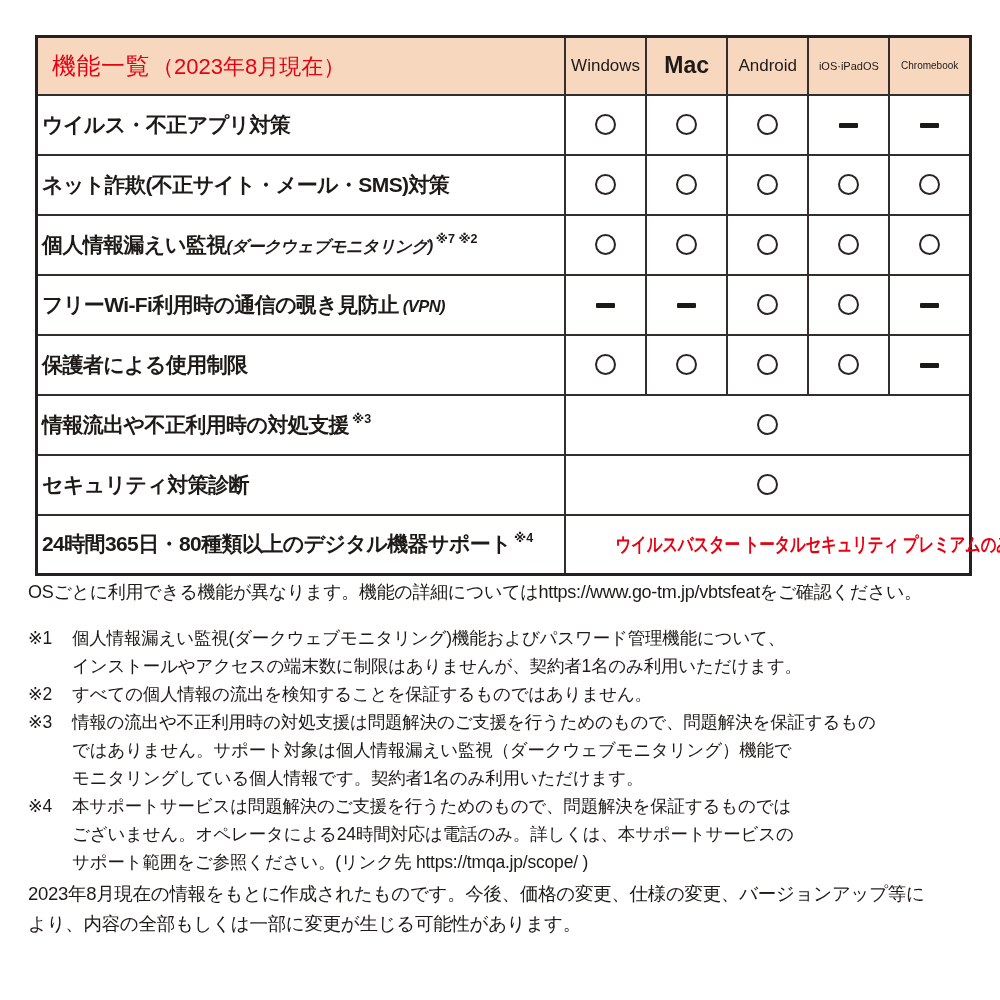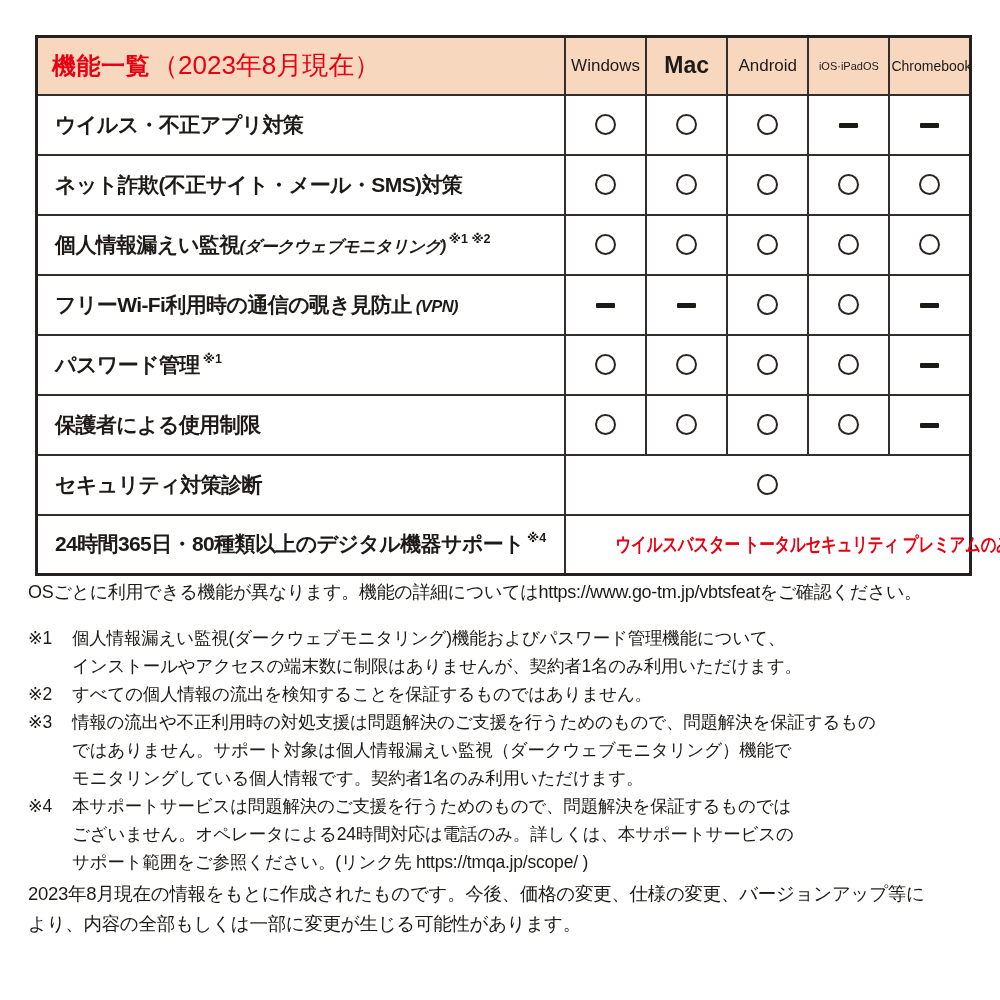--- a/index.html
+++ b/index.html
@@ -16,7 +16,7 @@
 
   tr.head-row { height:58px; background:#f8d7bf; }
   th.title-cell { text-align:left; padding-left:14px; }
-  .title-main { color:#e60012; font-weight:bold; font-size:24px; letter-spacing:0.5px; }
+  .title-main { color:#e60012; font-weight:normal; font-size:24px; letter-spacing:0.5px; }
   .title-note { color:#e60012; font-weight:normal; font-size:26px; margin-left:2px; }
   th.os-head { text-align:center; font-weight:normal; padding:8px 1px; }
   th.os-0 { font-size:17px; }

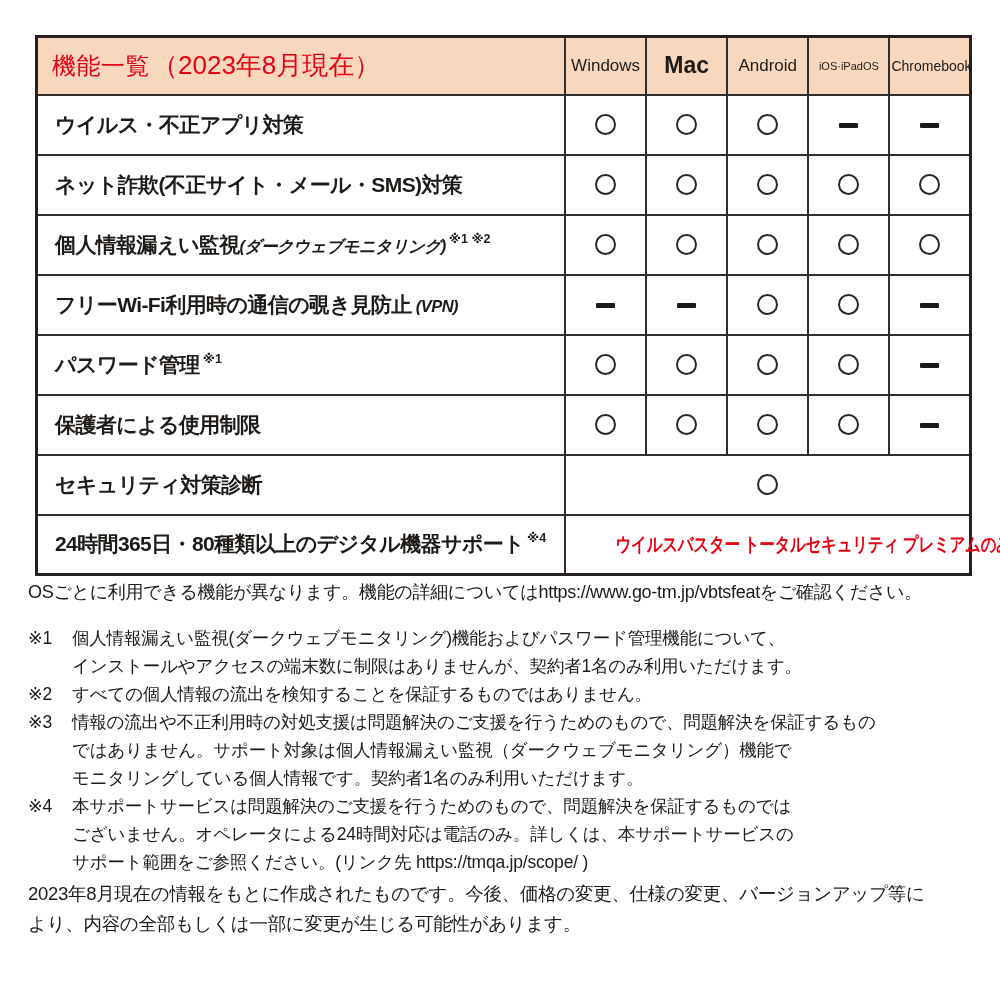--- a/index.html
+++ b/index.html
@@ -17,7 +17,7 @@
   tr.head-row { height:58px; background:#f8d7bf; }
   th.title-cell { text-align:left; padding-left:14px; }
   .title-main { color:#e60012; font-weight:normal; font-size:24px; letter-spacing:0.5px; }
-  .title-note { color:#e60012; font-weight:normal; font-size:26px; margin-left:2px; }
+  .title-note { color:#e60012; font-weight:normal; font-size:22px; margin-left:2px; }
   th.os-head { text-align:center; font-weight:normal; padding:8px 1px; }
   th.os-0 { font-size:17px; }
   th.os-1 { font-size:23px; font-weight:bold;text-align:center; }

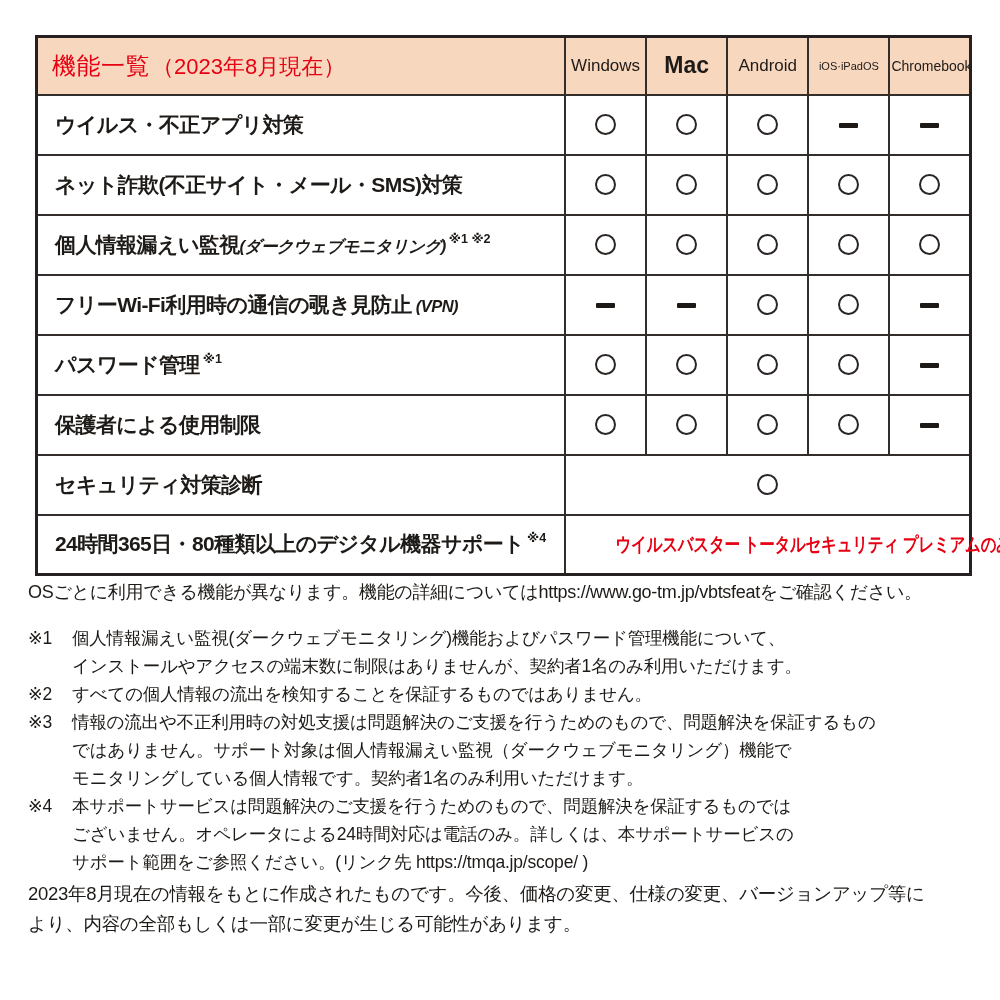--- a/index.html
+++ b/index.html
@@ -23,7 +23,7 @@
   th.os-1 { font-size:23px; font-weight:bold;text-align:center; }
   th.os-2 { font-size:17px; }
   th.os-3 { font-size:11px; }
-  th.os-4 { font-size:14px; }
+  th.os-4 { font-size:10px; }
 
   tr.feature-row { height:60px; }
   th.row-label { text-align:left; font-weight:bold; padding-left:17px; white-space:nowrap; }

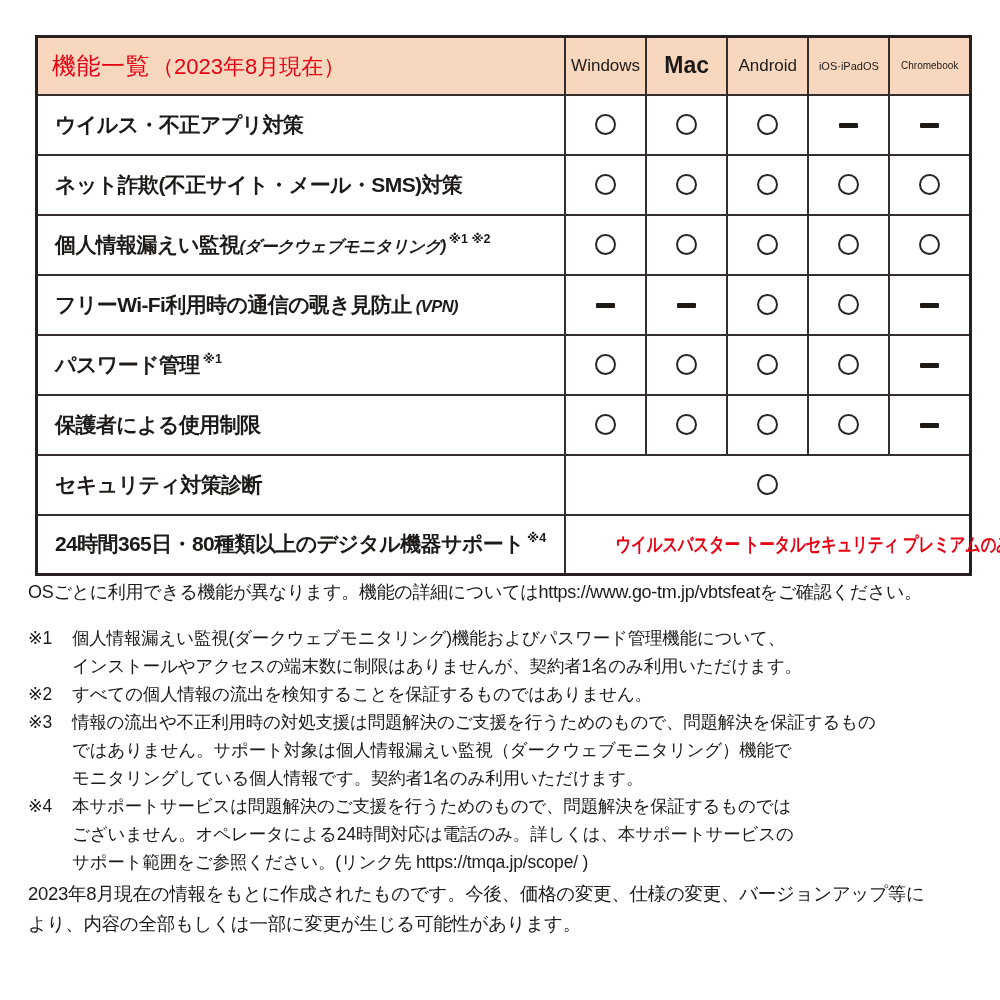--- a/index.html
+++ b/index.html
@@ -26,7 +26,7 @@
   th.os-4 { font-size:10px; }
 
   tr.feature-row { height:60px; }
-  th.row-label { text-align:left; font-weight:bold; padding-left:17px; white-space:nowrap; }
+  th.row-label { text-align:left; font-weight:bold; padding-left:4px; white-space:nowrap; }
   .lbl       { font-size:21px; letter-spacing:-0.6px; }
   .lbl-paren { font-size:16.5px; letter-spacing:-0.5px;font-style:italic; }
   .lbl-sup   { font-size:12.5px; vertical-align:9px; margin-left:3px; }

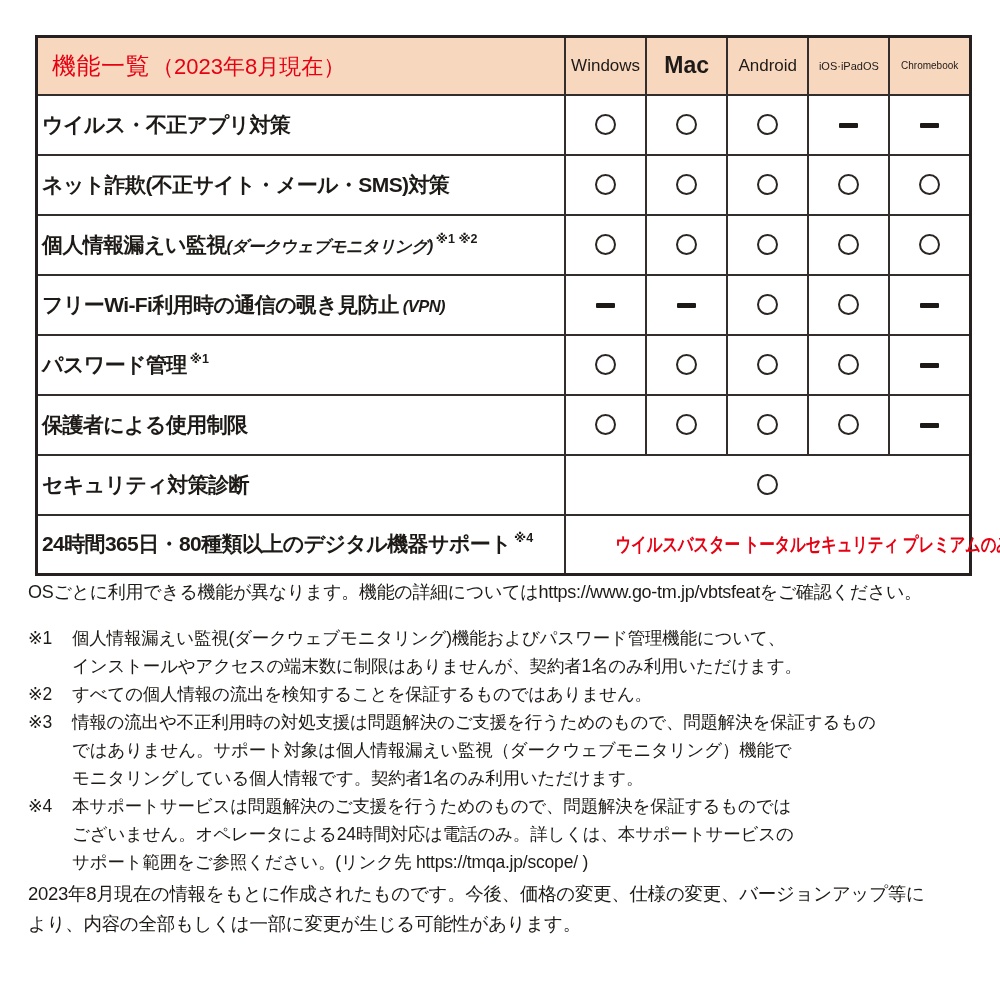--- a/index.html
+++ b/index.html
@@ -93,7 +93,7 @@
           <td class="mark-cell"><span class="mark mark-circle"></span></td>
         </tr>
         <tr class="feature-row">
-          <th class="row-label"><span class="lbl">個人情報漏えい監視</span><span class="lbl-paren">(ダークウェブモニタリング)</span><span class="lbl-sup">※1 ※2</span></th>
+          <th class="row-label"><span class="lbl">個人情報漏えい監視</span><span class="lbl-paren">(ダークウェブモニタリング)</span><span class="lbl-sup">※7 ※2</span></th>
           <td class="mark-cell"><span class="mark mark-circle"></span></td>
           <td class="mark-cell"><span class="mark mark-circle"></span></td>
           <td class="mark-cell"><span class="mark mark-circle"></span></td>

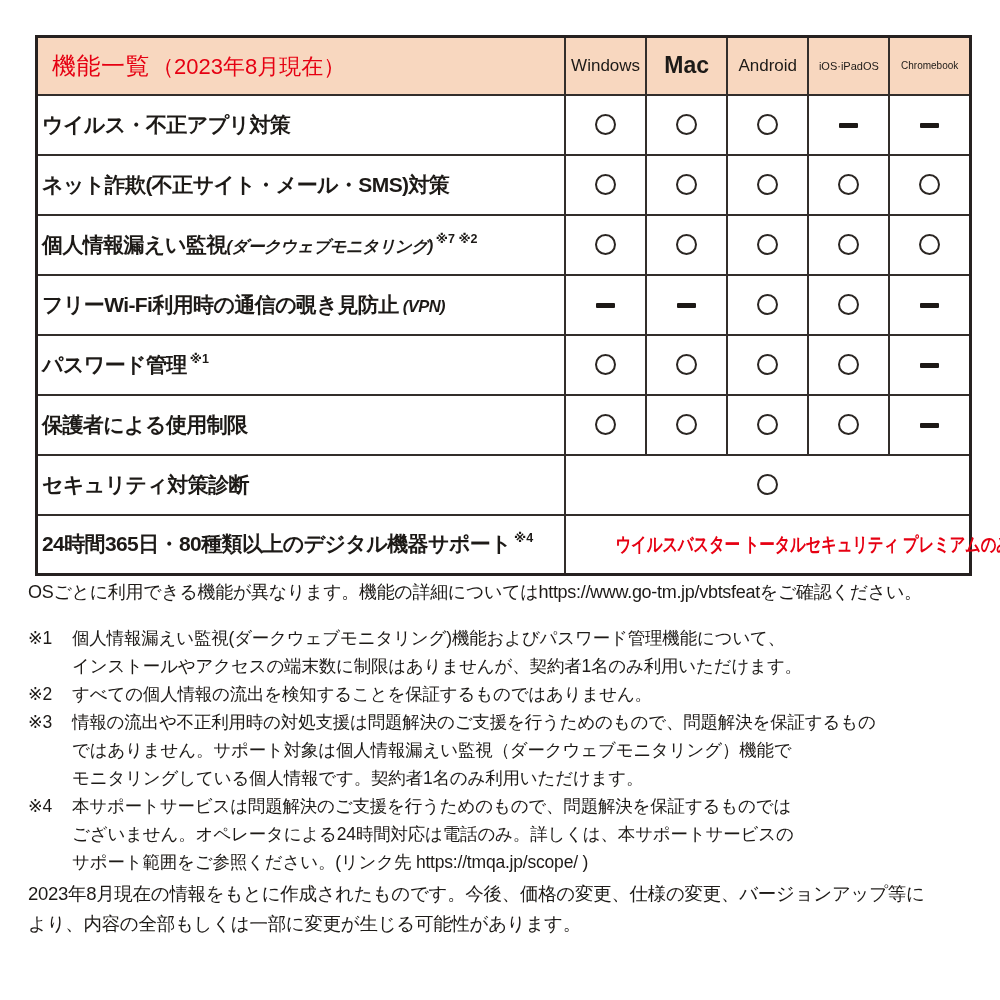--- a/index.html
+++ b/index.html
@@ -109,14 +109,6 @@
           <td class="mark-cell"><span class="mark mark-dash"></span></td>
         </tr>
         <tr class="feature-row">
-          <th class="row-label"><span class="lbl">パスワード管理</span><span class="lbl-sup">※1</span></th>
-          <td class="mark-cell"><span class="mark mark-circle"></span></td>
-          <td class="mark-cell"><span class="mark mark-circle"></span></td>
-          <td class="mark-cell"><span class="mark mark-circle"></span></td>
-          <td class="mark-cell"><span class="mark mark-circle"></span></td>
-          <td class="mark-cell"><span class="mark mark-dash"></span></td>
-        </tr>
-        <tr class="feature-row">
           <th class="row-label"><span class="lbl">保護者による使用制限</span></th>
           <td class="mark-cell"><span class="mark mark-circle"></span></td>
           <td class="mark-cell"><span class="mark mark-circle"></span></td>

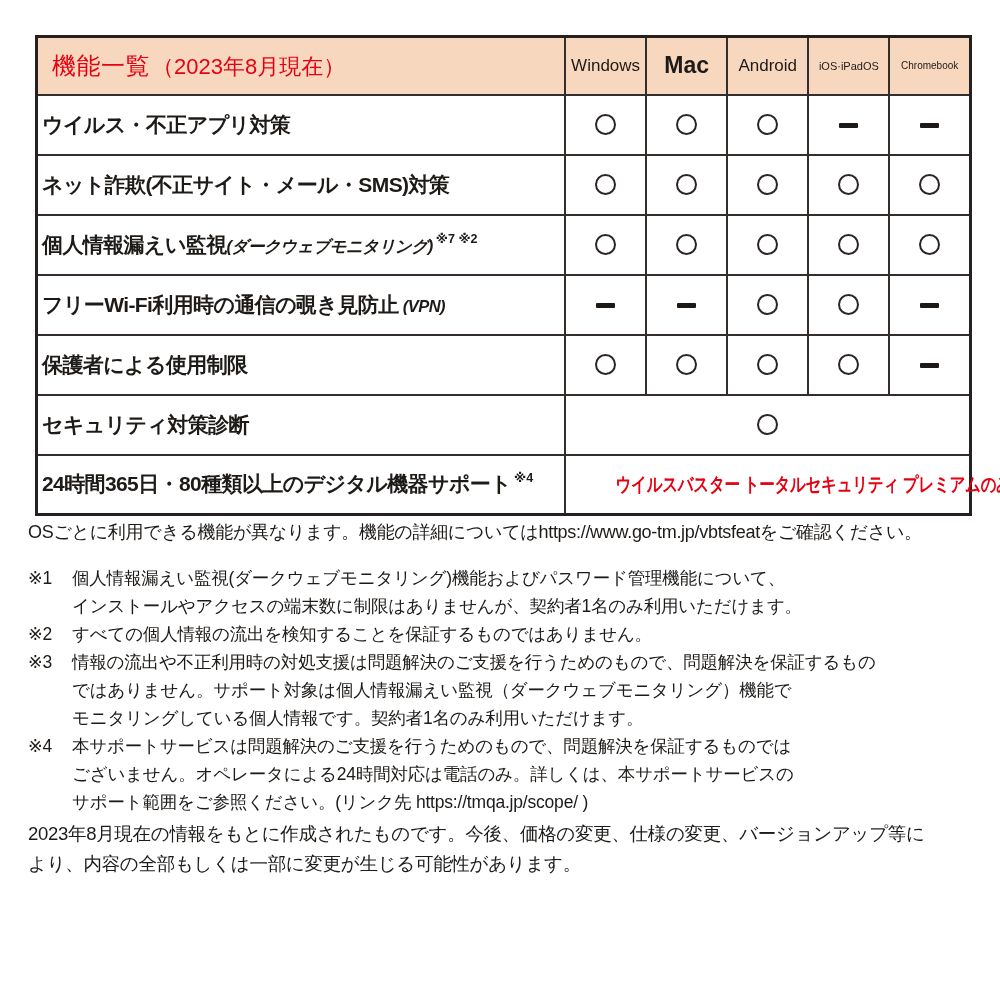--- a/index.html
+++ b/index.html
@@ -117,6 +117,10 @@
           <td class="mark-cell"><span class="mark mark-dash"></span></td>
         </tr>
         <tr class="feature-row">
+          <th class="row-label"><span class="lbl">情報流出や不正利用時の対処支援</span><span class="lbl-sup">※3</span></th>
+          <td class="span-cell" colspan="5"><span class="mark mark-circle"></span></td>
+        </tr>
+        <tr class="feature-row">
           <th class="row-label"><span class="lbl">セキュリティ対策診断</span></th>
           <td class="span-cell" colspan="5"><span class="mark mark-circle"></span></td>
         </tr>

